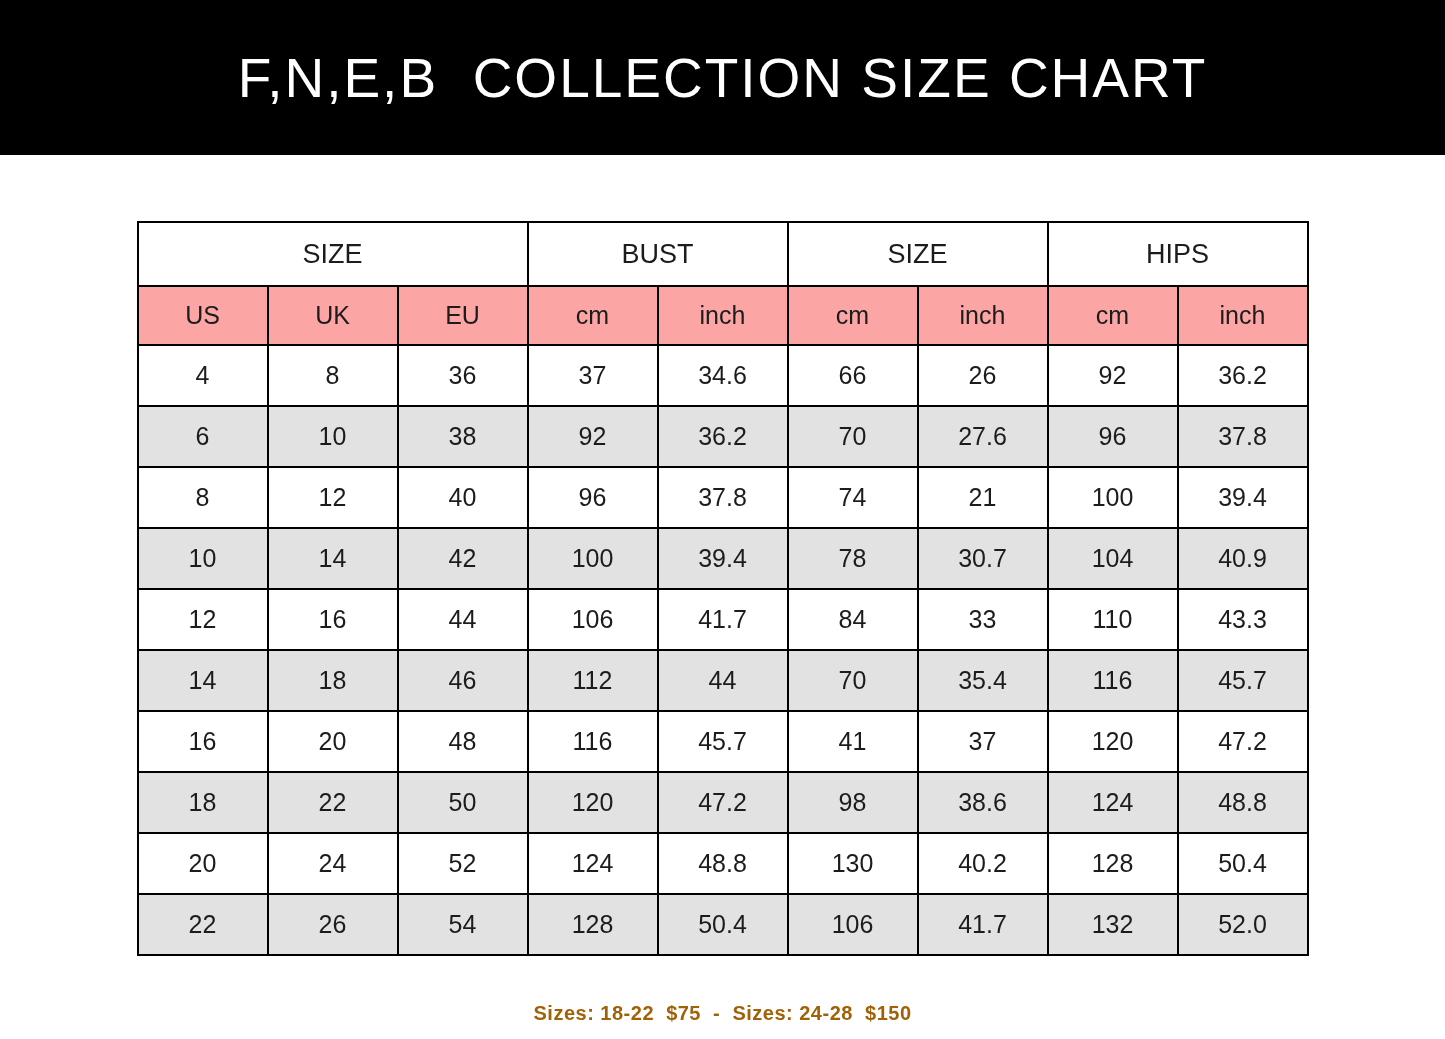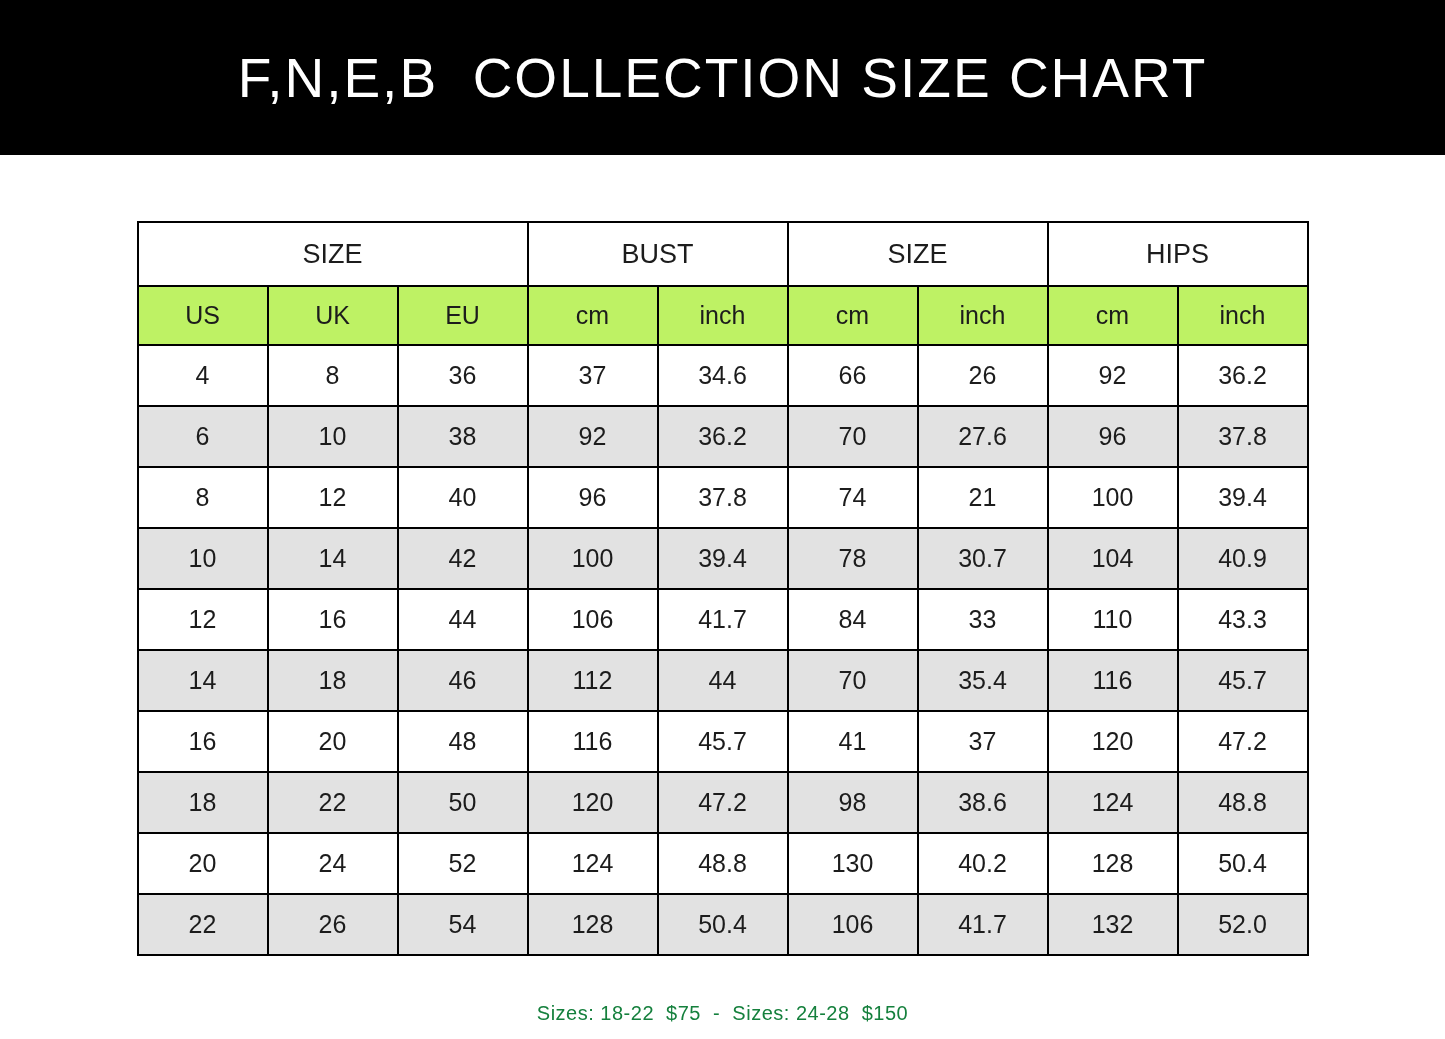--- a/index.html
+++ b/index.html
@@ -62,7 +62,7 @@
     font-size: 27px;
   }
   table.size-chart tr.unit-head td {
-    background: #bef264;
+    background: #fca5a5;
     font-size: 25px;
     height: 57px;
   }

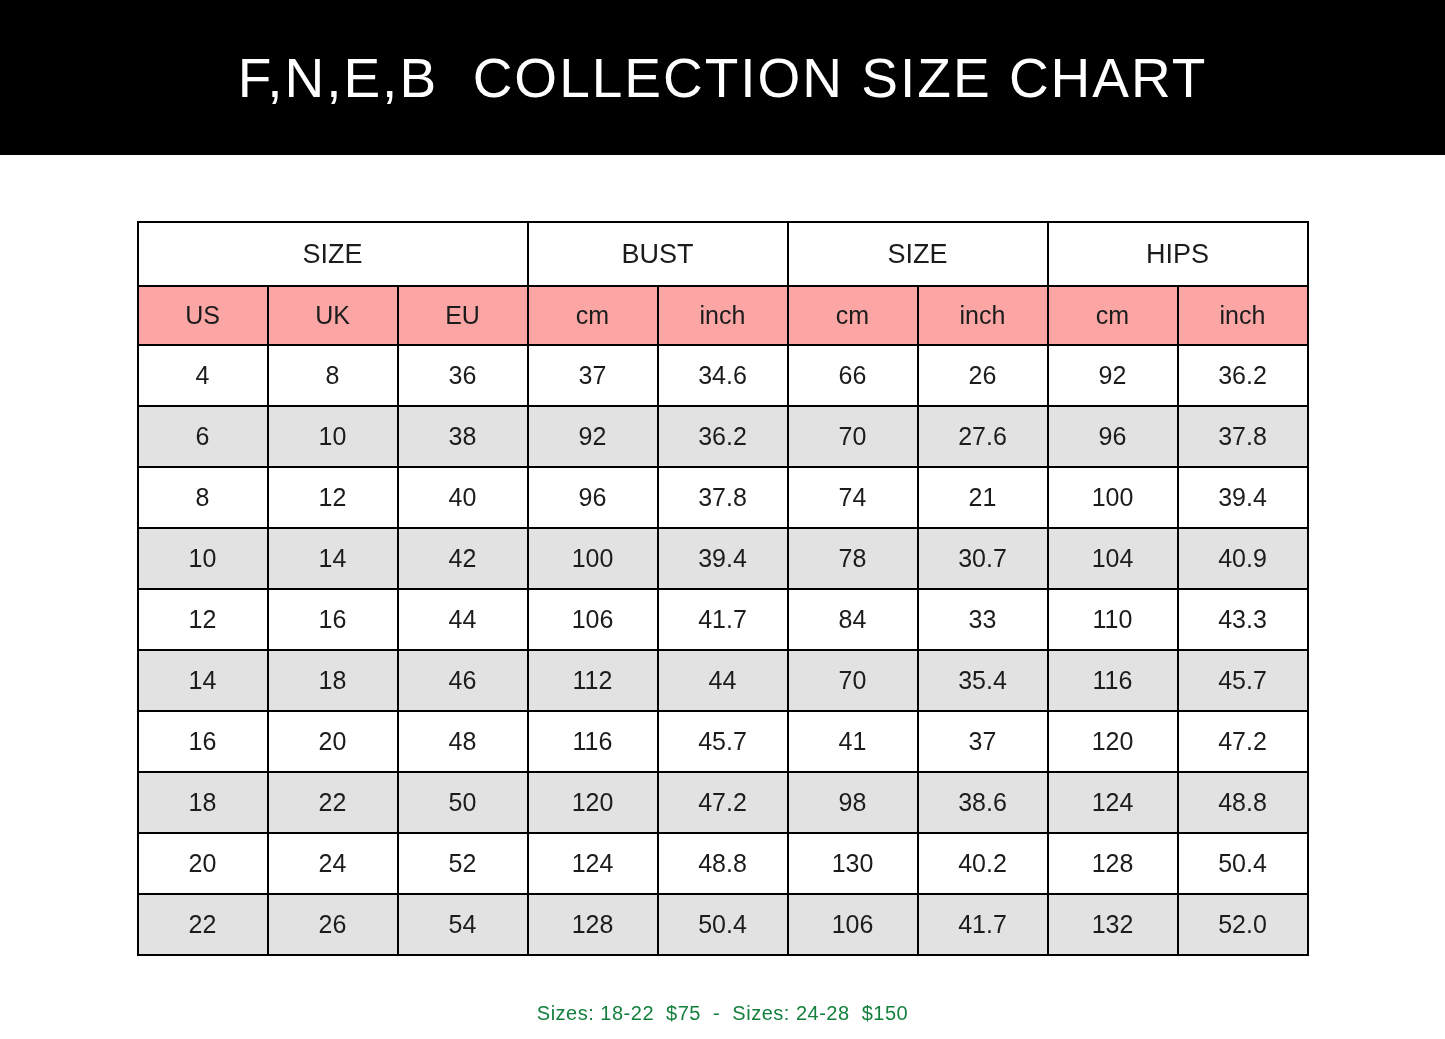--- a/index.html
+++ b/index.html
@@ -78,8 +78,8 @@
   }
   .footer-prices {
     font-size: 20px;
-    font-weight: normal;
-    color: #15803d;
+    font-weight: bold;
+    color: #a16207;
     letter-spacing: 0.5px;
     white-space: pre;
   }

